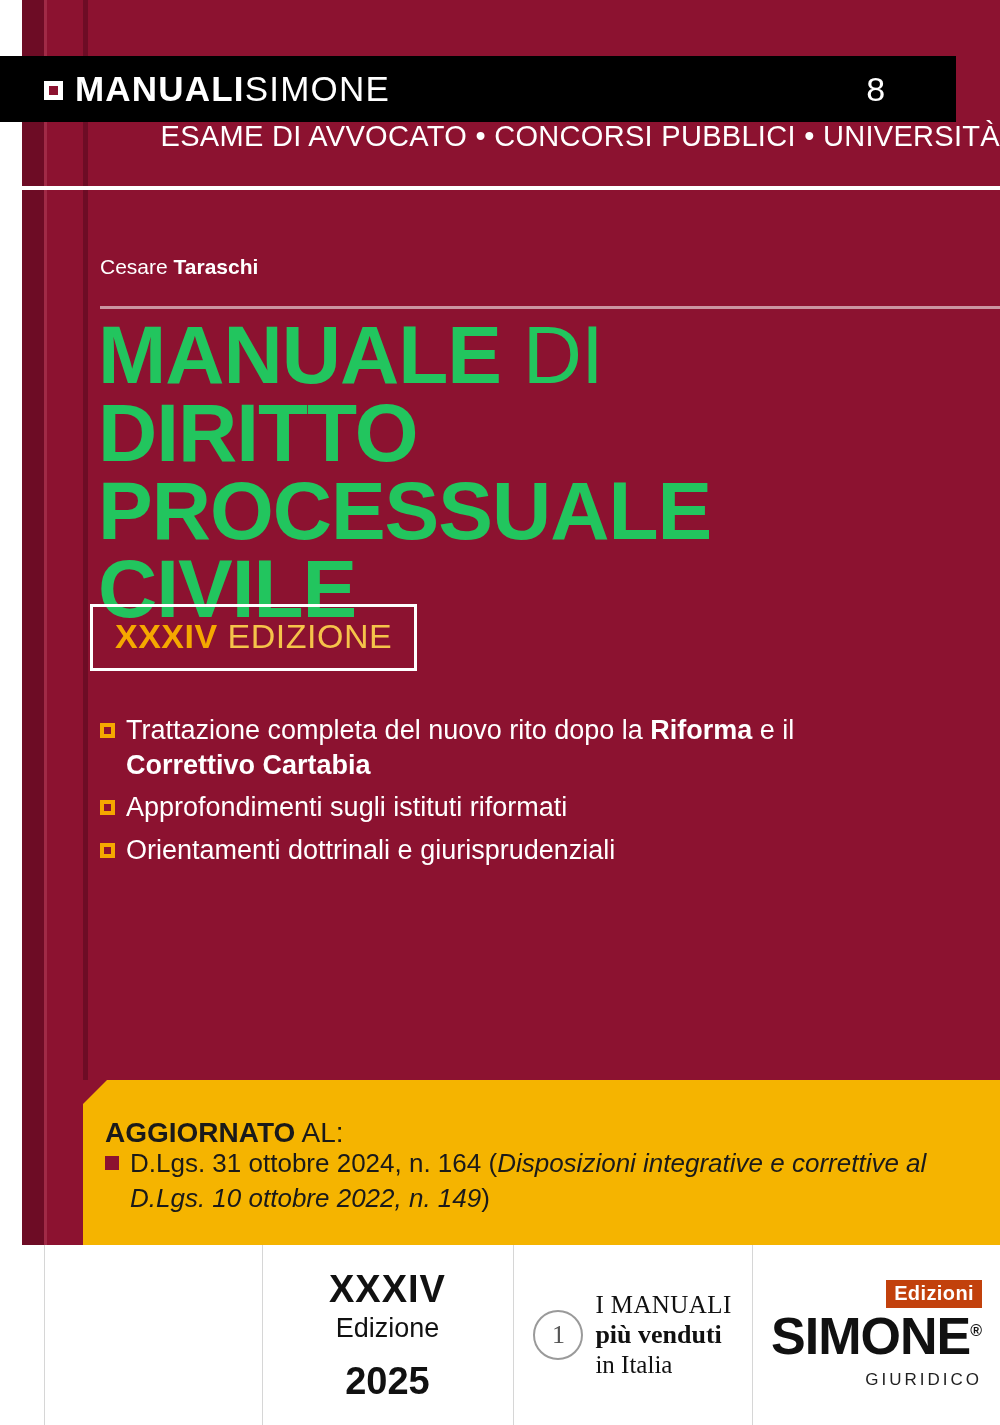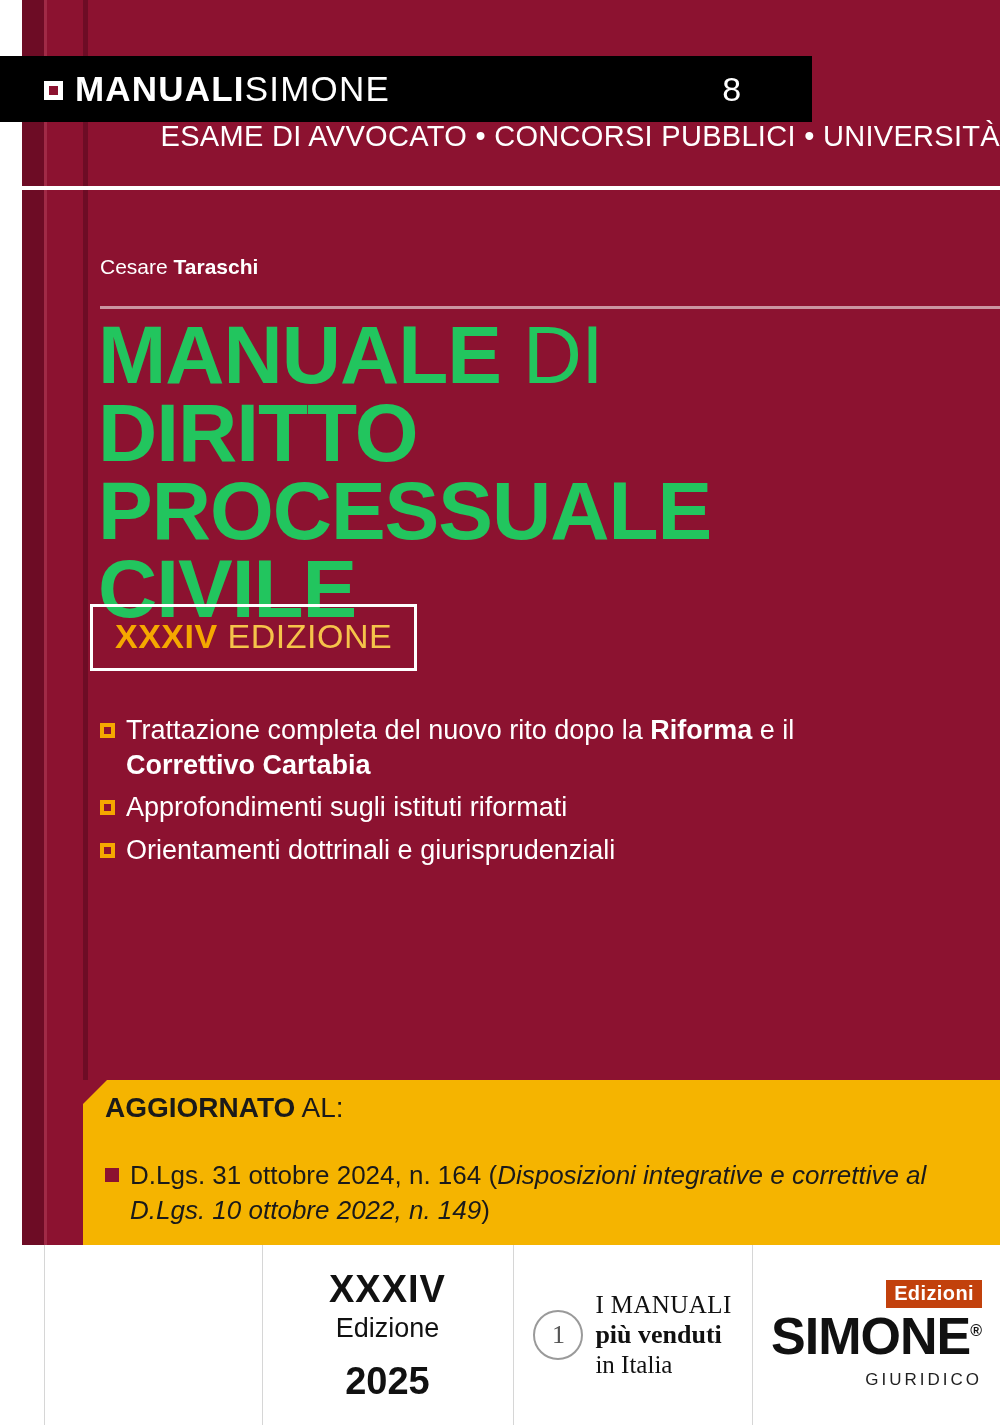--- a/index.html
+++ b/index.html
@@ -54,7 +54,7 @@
   .topband {
     position: absolute;
     left: 0; top: 56px;
-    width: 812px; height: 66px;
+    width: 956px; height: 66px;
     background: #000000;
   }
   .topband-inner {

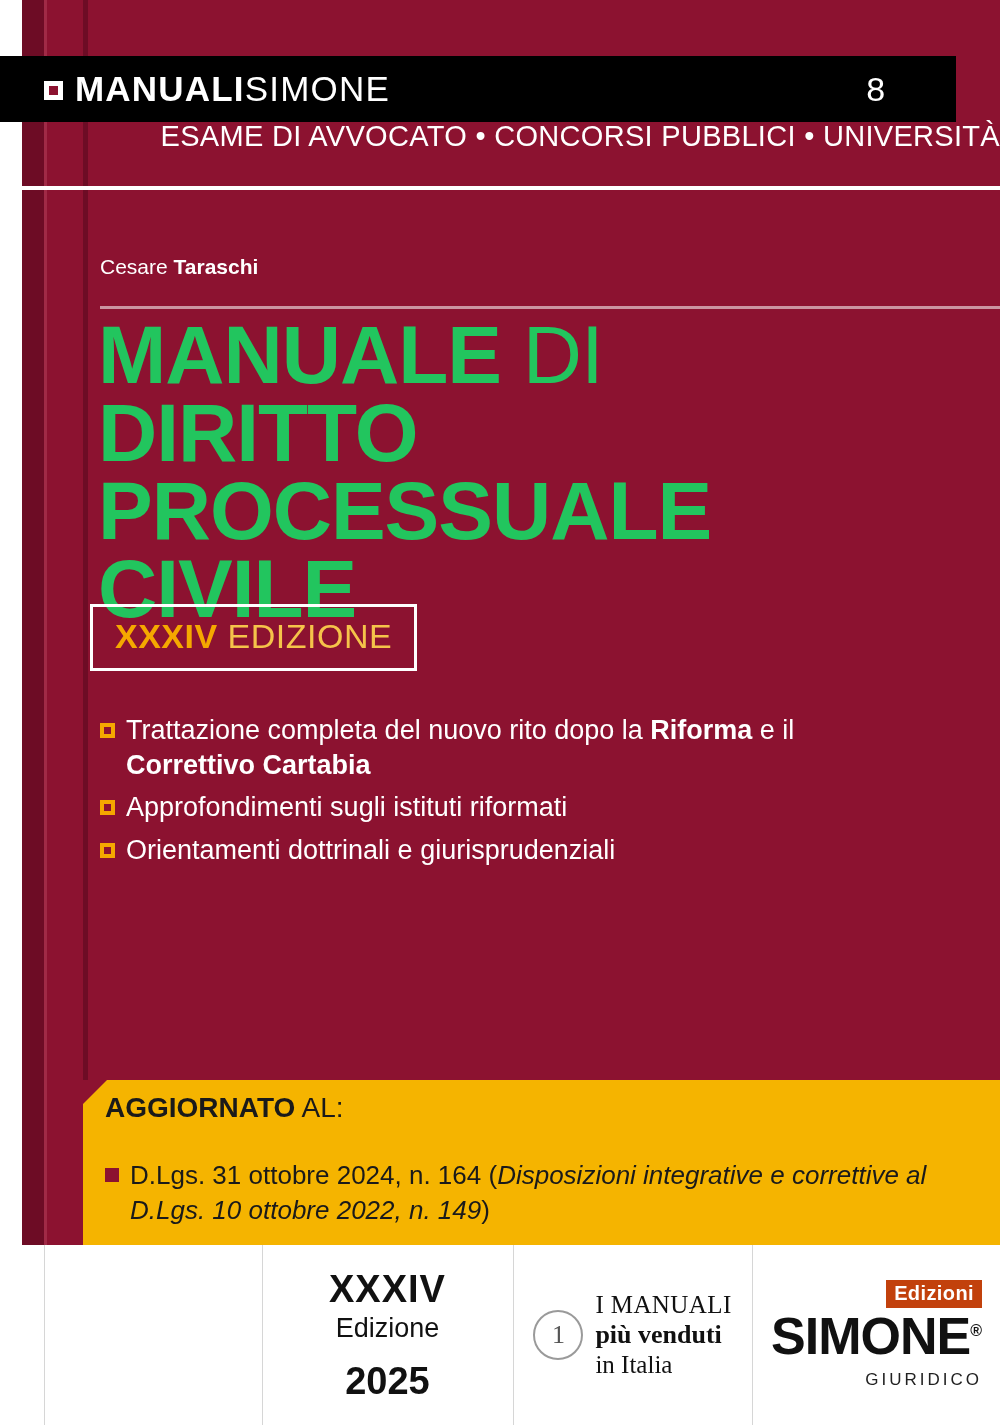--- a/index.html
+++ b/index.html
@@ -224,7 +224,7 @@
   }
   .yb-title {
     position: absolute;
-    left: 22px; top: 12px;
+    left: 22px; top: 37px;
     font-size: 28px;
     color: #1a1a1a;
   }

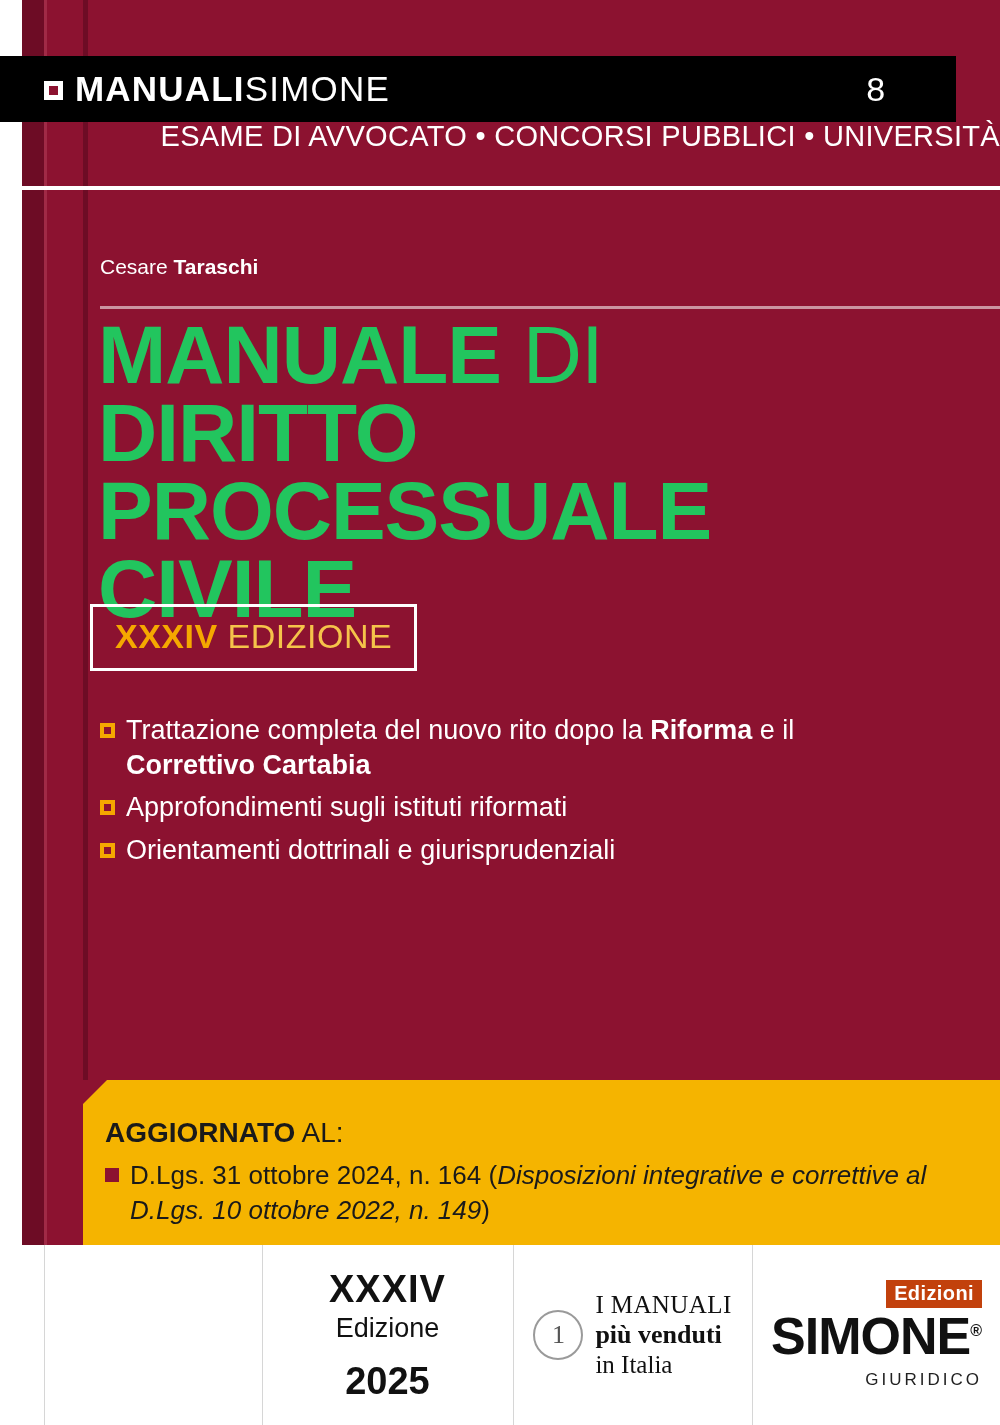--- a/index.html
+++ b/index.html
@@ -231,7 +231,7 @@
   .yb-title b { font-weight: bold; }
   .yb-row {
     position: absolute;
-    left: 22px; top: 78px;
+    left: 22px; top: 66px;
     width: 860px;
     display: flex;
     align-items: flex-start;

